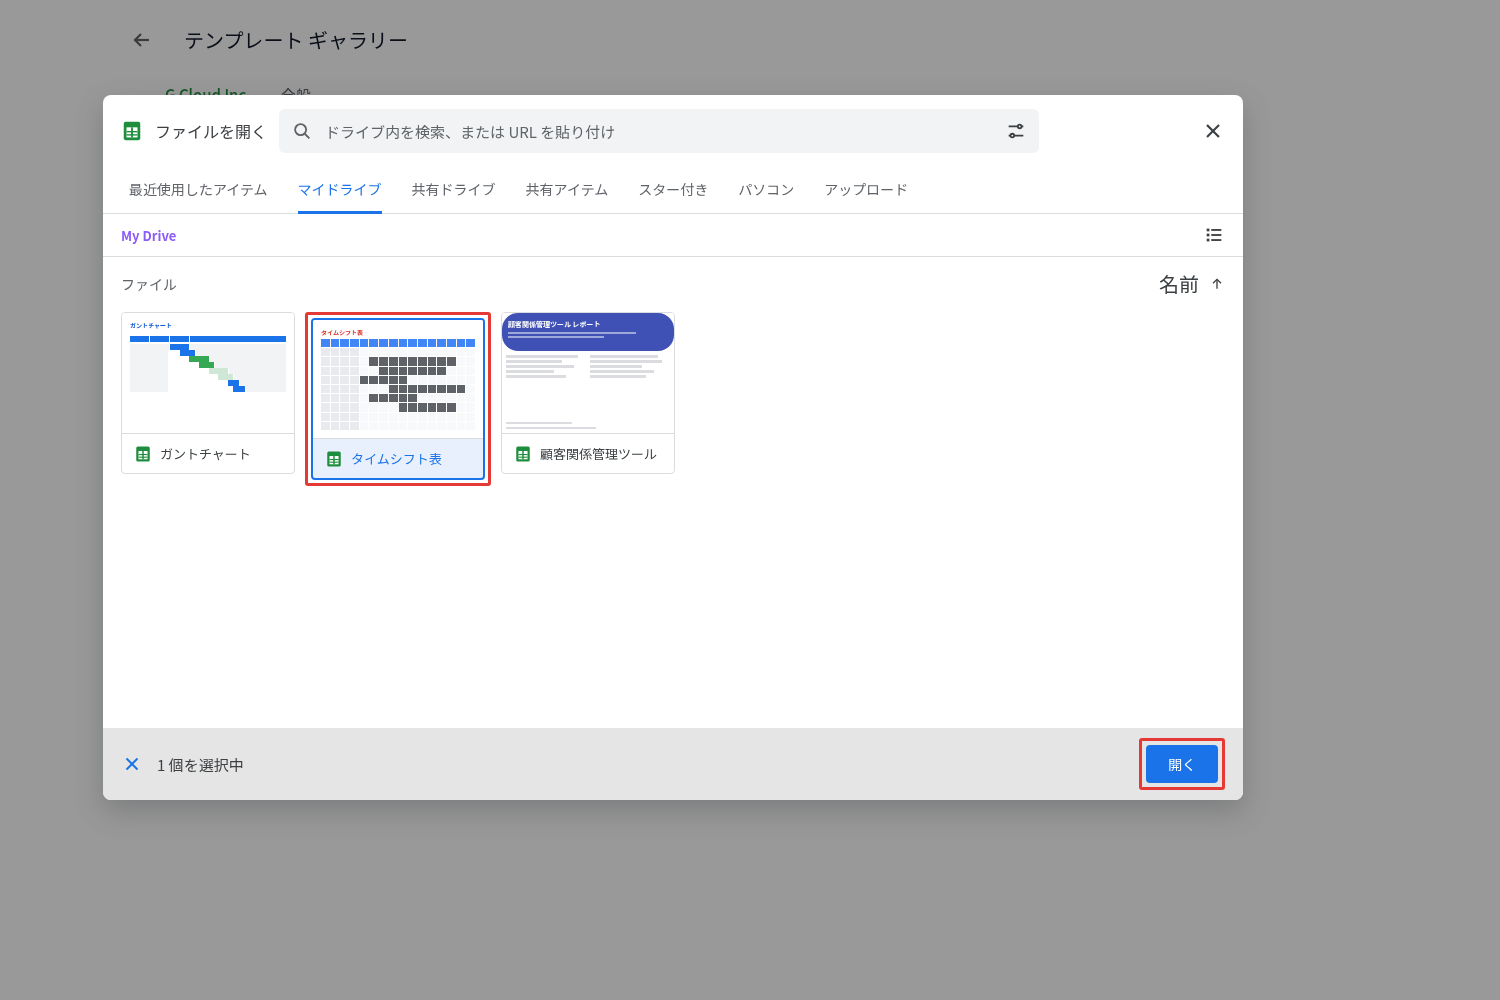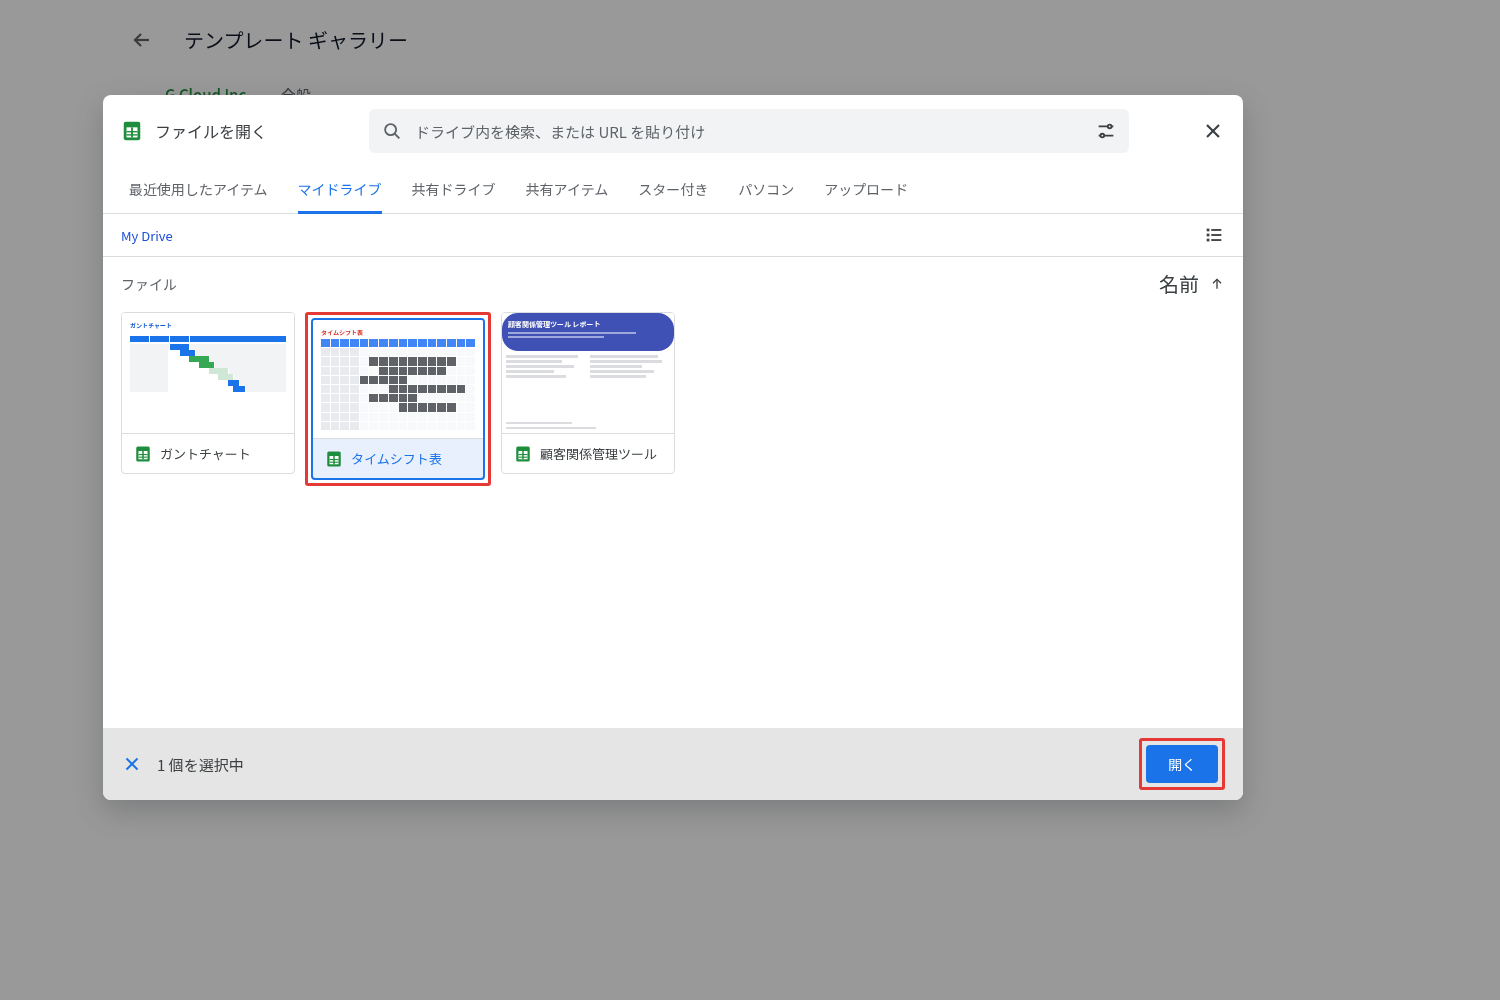--- a/index.html
+++ b/index.html
@@ -85,7 +85,6 @@
     .search-box {
       flex: 1;
       max-width: 760px;
-      margin-left: 90px;
       height: 44px;
       background: #f1f3f4;
       border-radius: 6px;

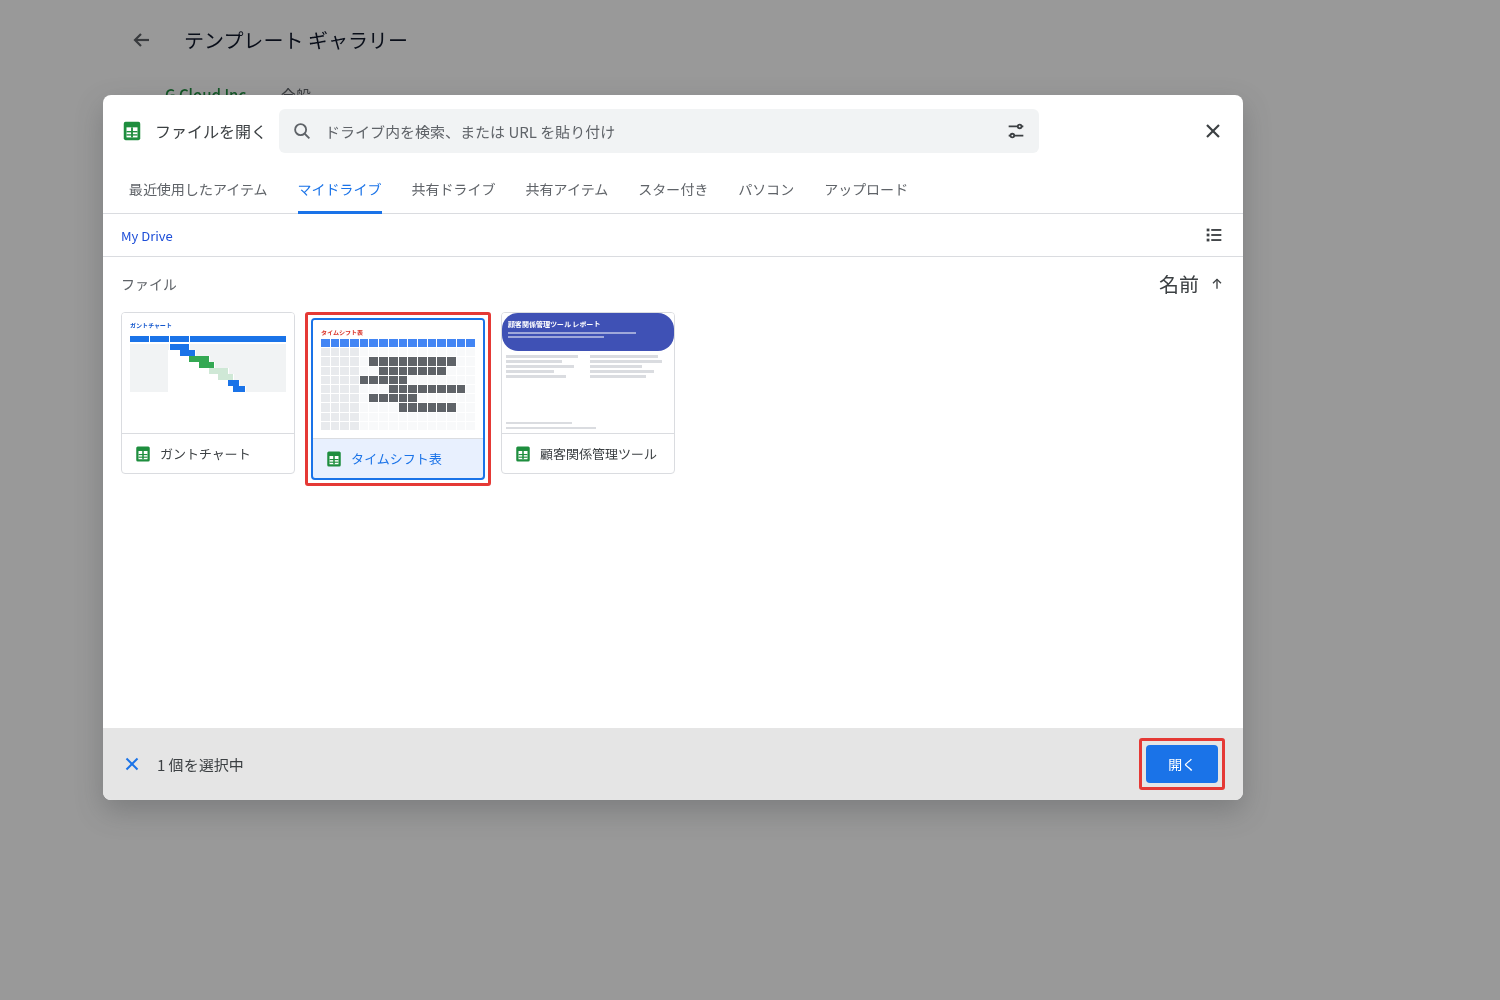--- a/index.html
+++ b/index.html
@@ -149,7 +149,8 @@
     }
     .location-label {
       font-size: 13px;
-      color: #1d4ed8;
+      color: #8b5cf6;
+      font-weight: bold;
     }
     .list-view-icon {
       width: 22px;

